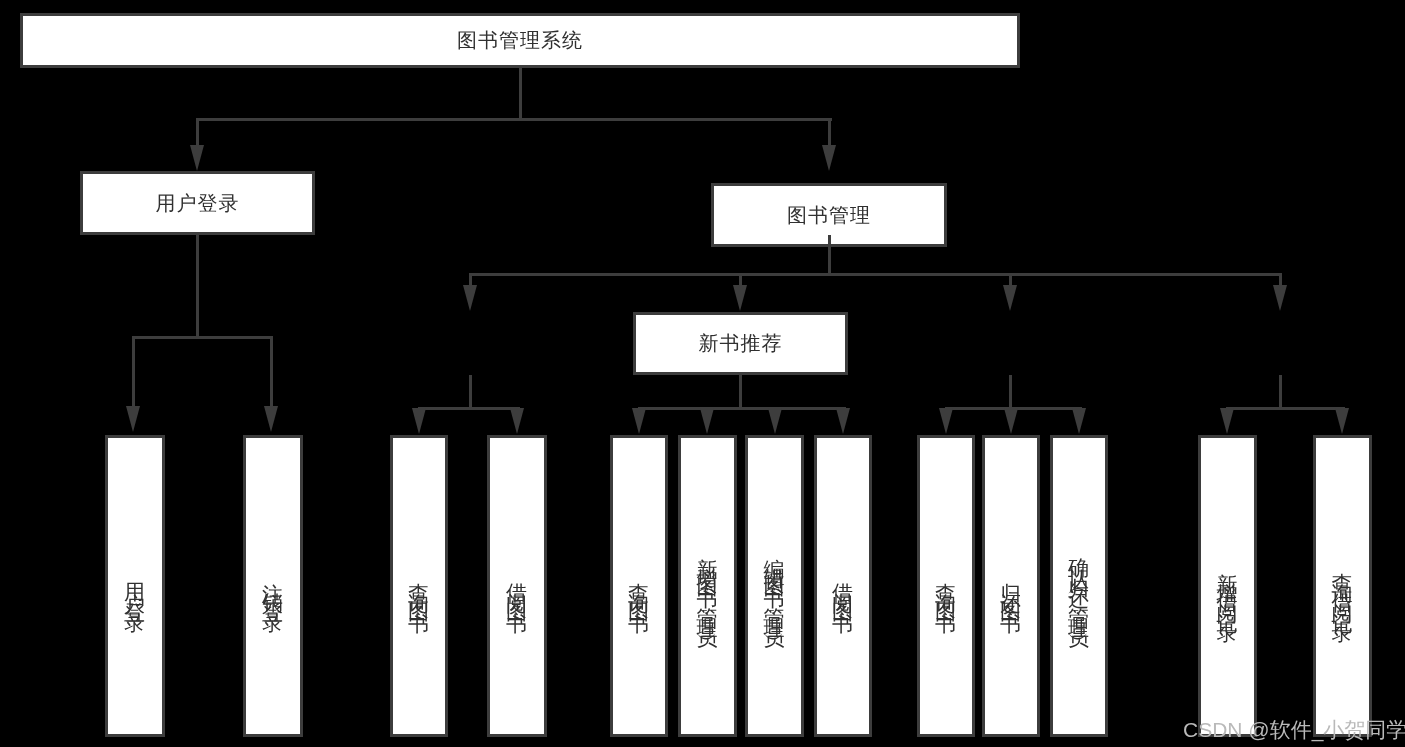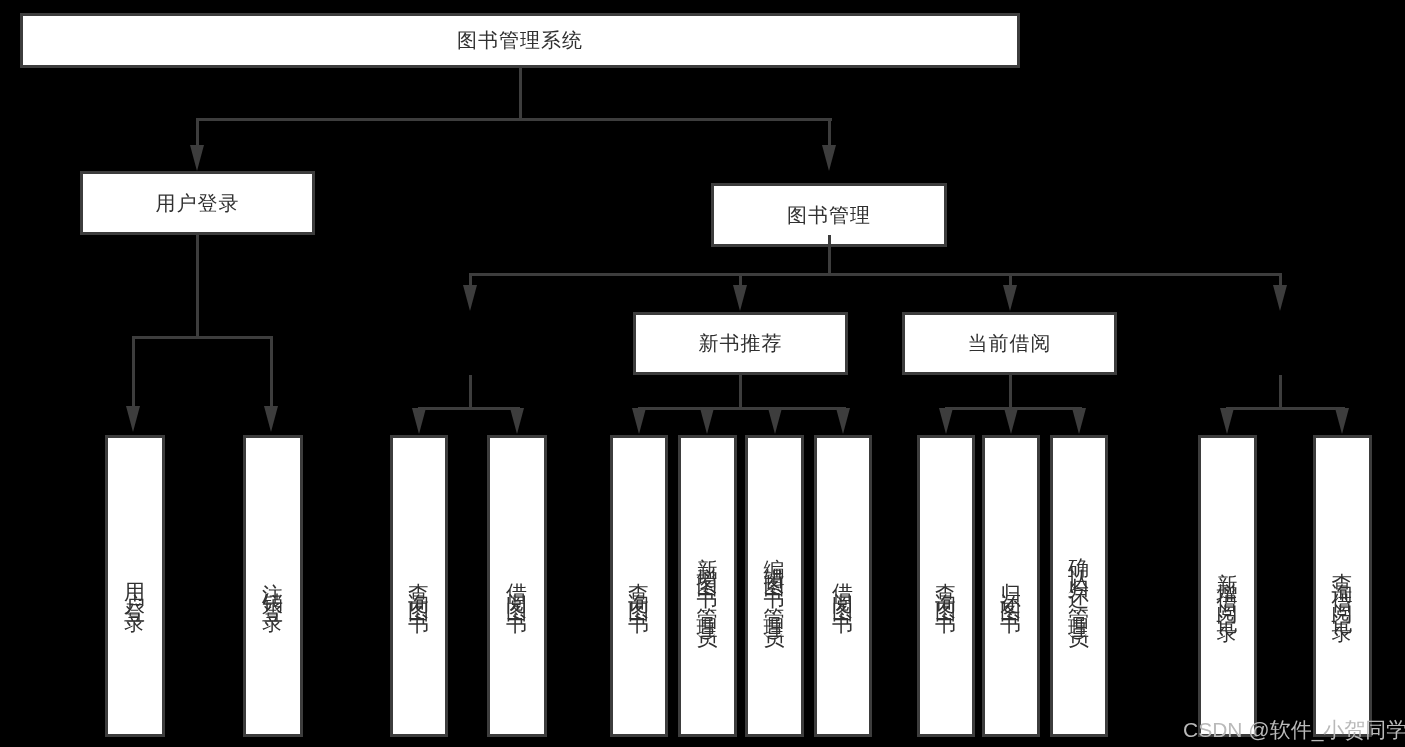--- a/index.html
+++ b/index.html
@@ -96,9 +96,6 @@
   <div class="b" style="left:633px; top:312px; width:215px; height:63px;">
     <span class="ht">新书推荐</span>
   </div>
-  <div class="b" style="left:902px; top:312px; width:215px; height:63px;">
-    <span class="ht">当前借阅</span>
-  </div>
 
   <div class="vl" style="left:469px; top:375px; height:35px;"></div>
   <div class="hl" style="left:418px; top:407px; width:102px;"></div>

